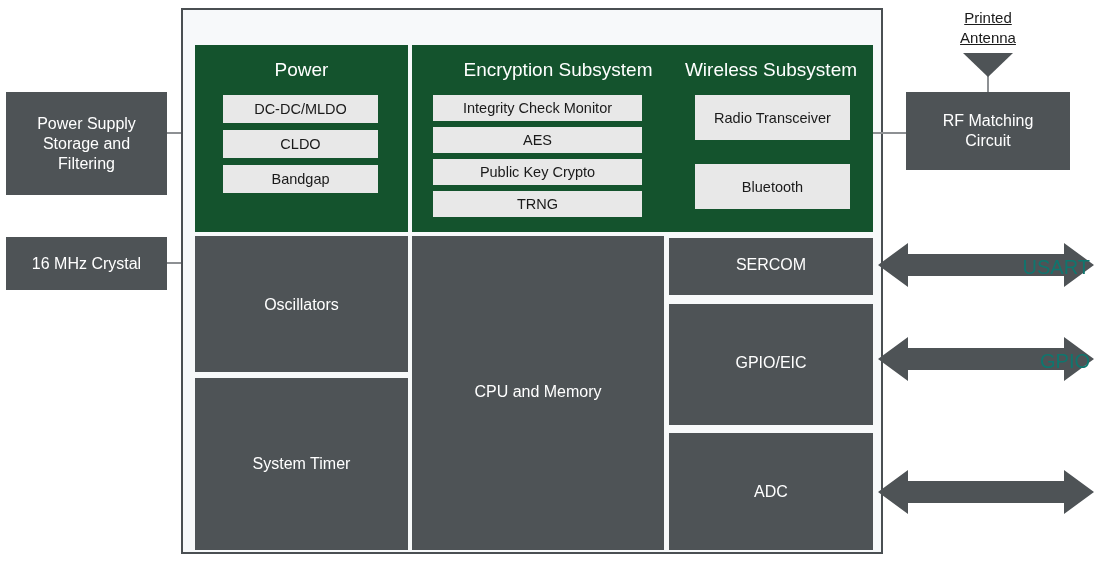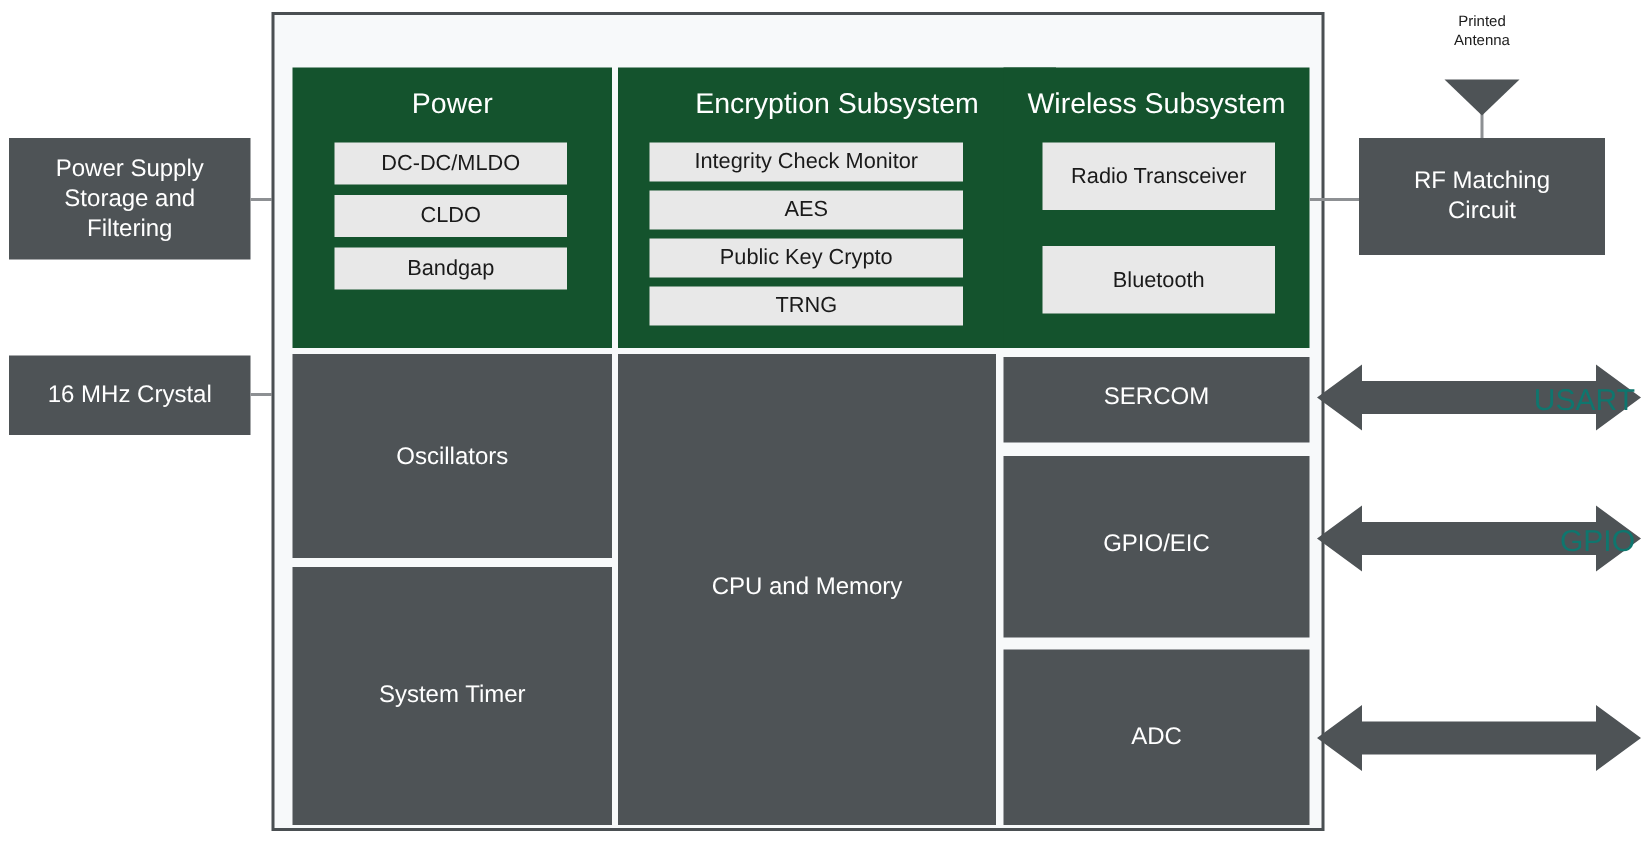--- a/index.html
+++ b/index.html
@@ -91,8 +91,9 @@
     position: absolute;
     text-align: center;
     color: #1a1a1a;
-    font-size: 10px;
+    font-size: 15px;
     line-height: 1.3;
+    text-decoration: underline;
   }
   .arrow-label {
     position: absolute;

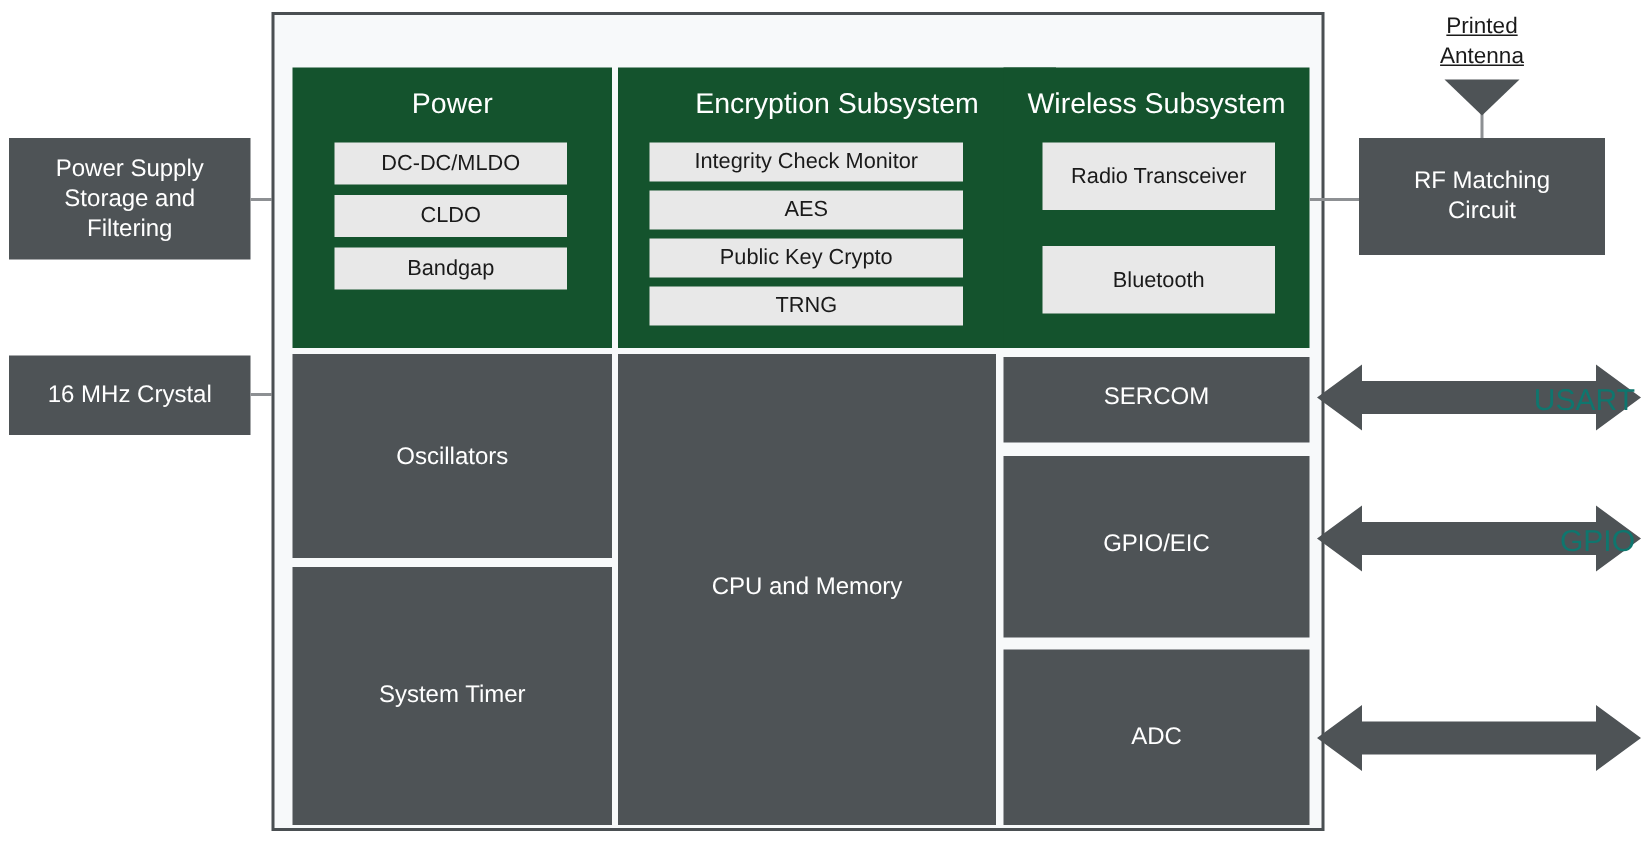--- a/index.html
+++ b/index.html
@@ -117,7 +117,7 @@
 
 <div id="diagram">
 
-  <div class="box ext-box" style="left:6px; top:92px; width:161px; height:81px;">
+  <div class="box ext-box" style="left:6px; top:92px; width:161px; height:103px;">
     <span>
       <span>Power Supply</span><br>
       <span>Storage and</span><br>

